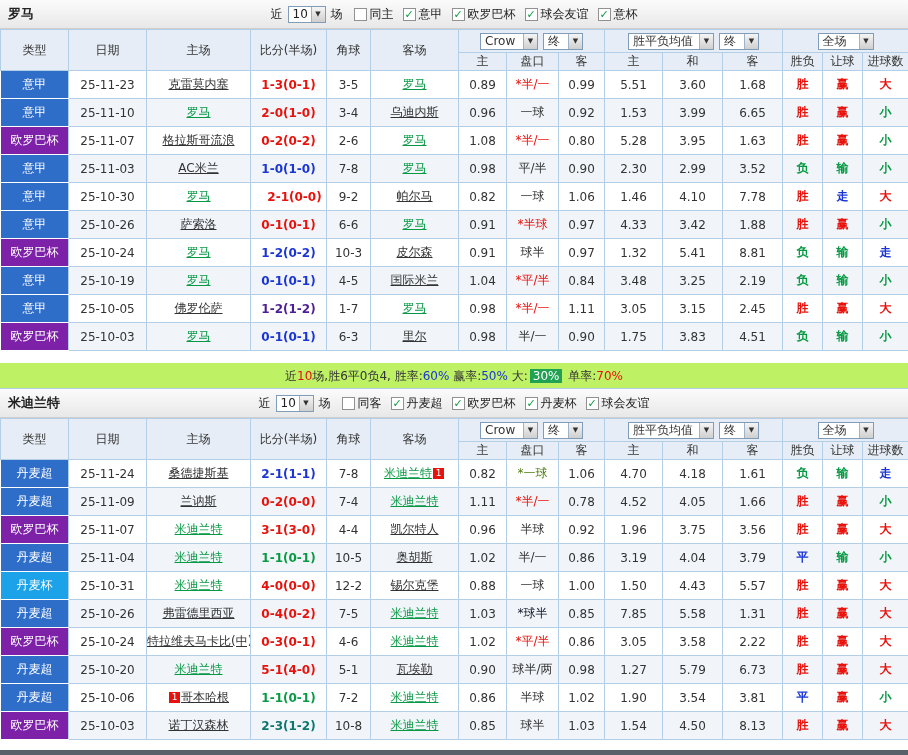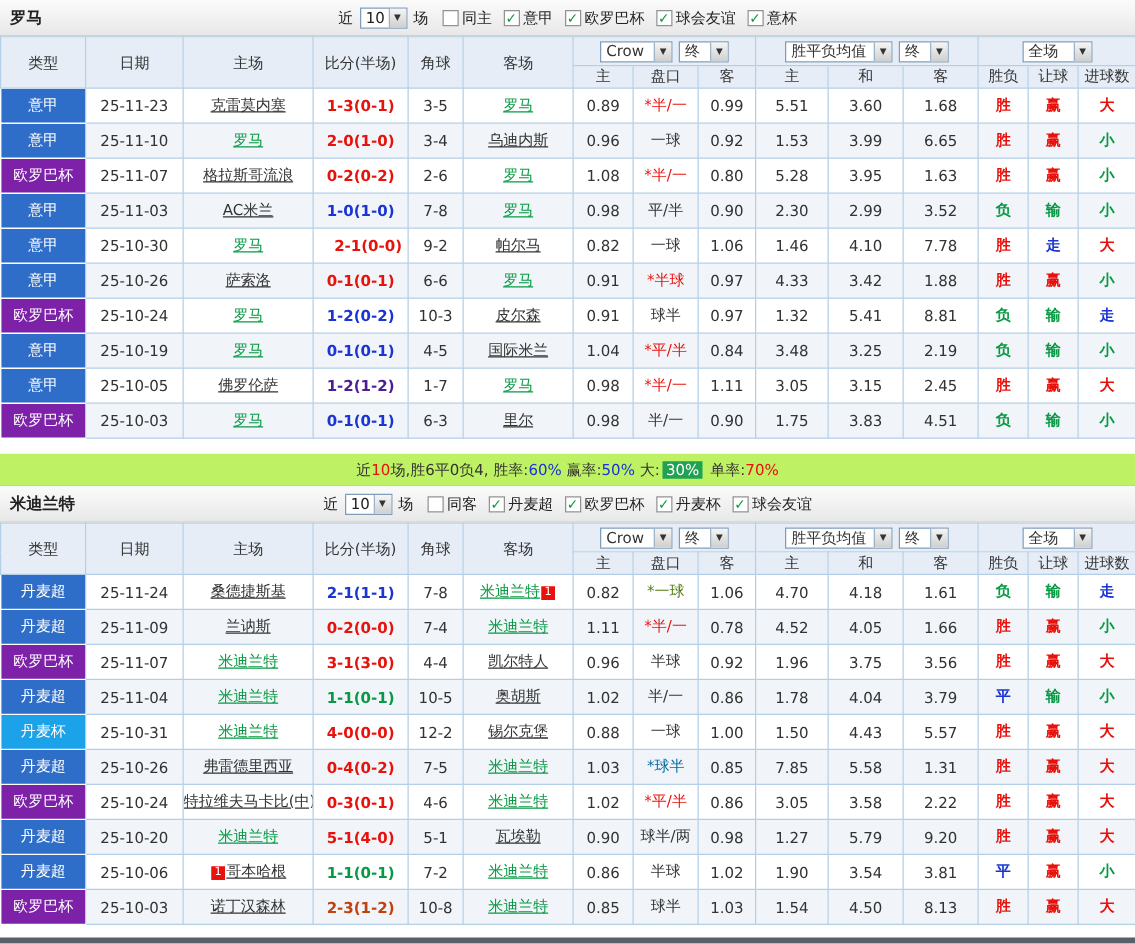--- a/index.html
+++ b/index.html
@@ -511,7 +511,7 @@
               <td>1.02</td>
               <td>半/一</td>
               <td>0.86</td>
-              <td>1.78</td>
+              <td>3.19</td>
               <td>4.04</td>
               <td>3.79</td>
               <td class="res" style="color: rgb(26, 53, 211);">平</td>

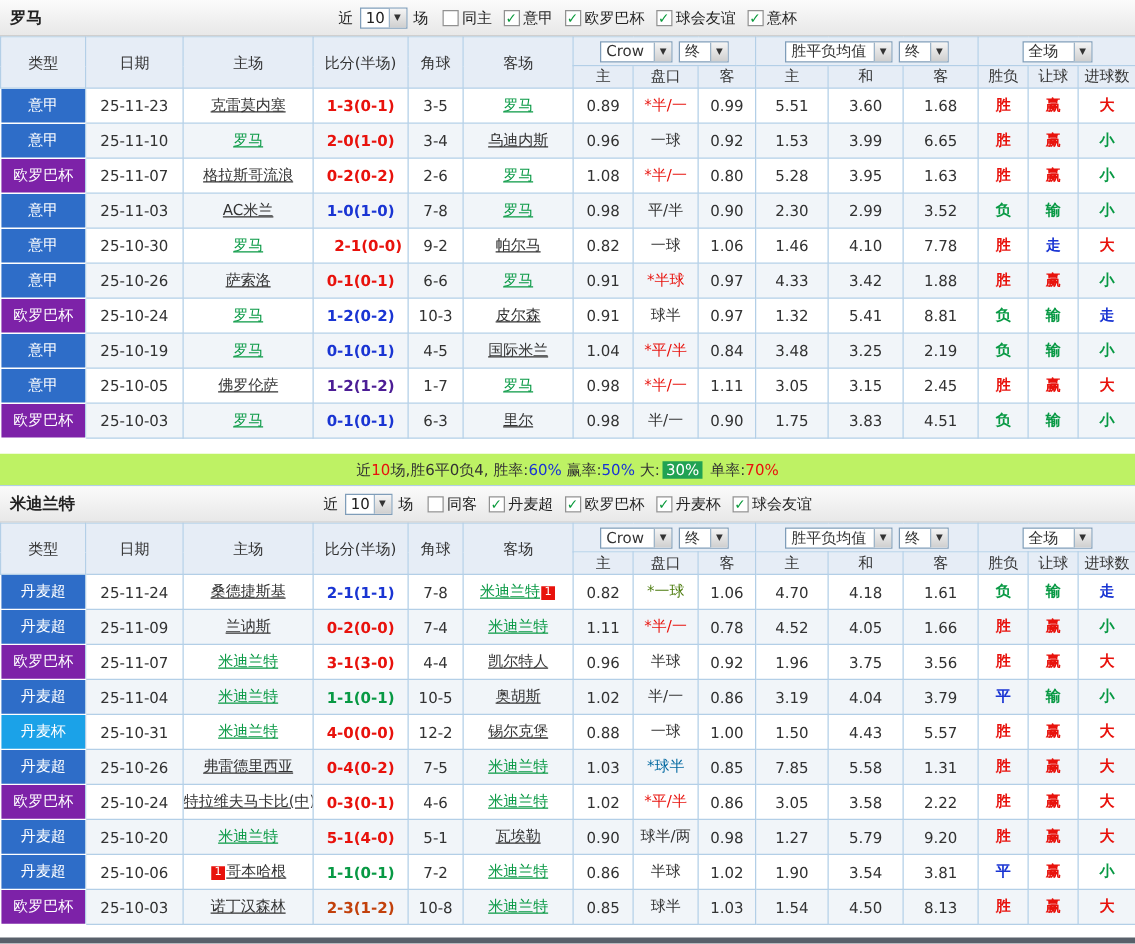--- a/index.html
+++ b/index.html
@@ -543,7 +543,7 @@
               <td>7-5</td>
               <td class="teamcell"><span class="tname" style="color: rgb(8, 153, 68);">米迪兰特</span></td>
               <td>1.03</td>
-              <td style="color: #0369a1; margin-left: 16px;">*球半</td>
+              <td style="color: #0f172a; margin-left: 16px;">*球半</td>
               <td>0.85</td>
               <td>7.85</td>
               <td>5.58</td>

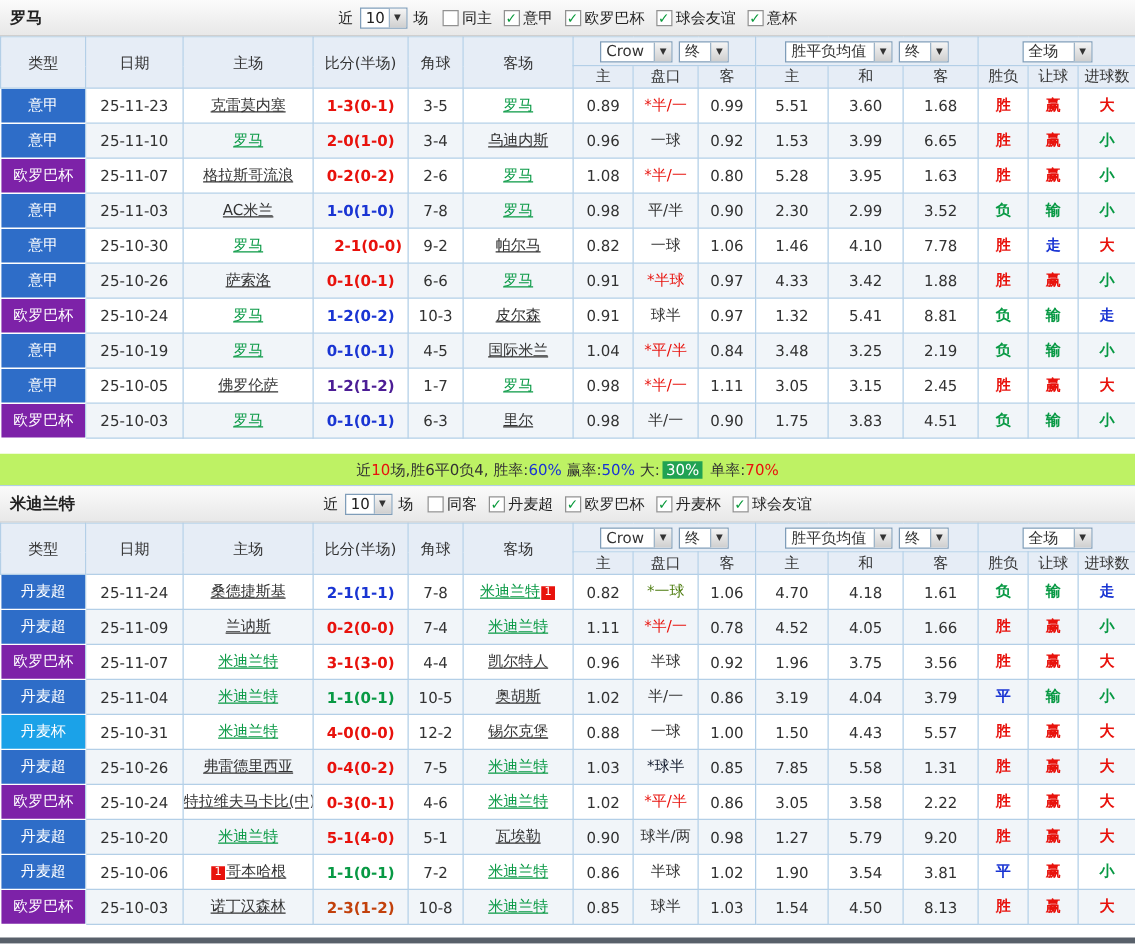--- a/index.html
+++ b/index.html
@@ -581,7 +581,7 @@
               <td>0.98</td>
               <td>1.27</td>
               <td>5.79</td>
-              <td>9.20</td>
+              <td>6.73</td>
               <td class="res" style="color: rgb(232, 18, 12);">胜</td>
               <td class="res" style="color: rgb(232, 18, 12);">赢</td>
               <td class="res" style="color: rgb(232, 18, 12);">大</td>

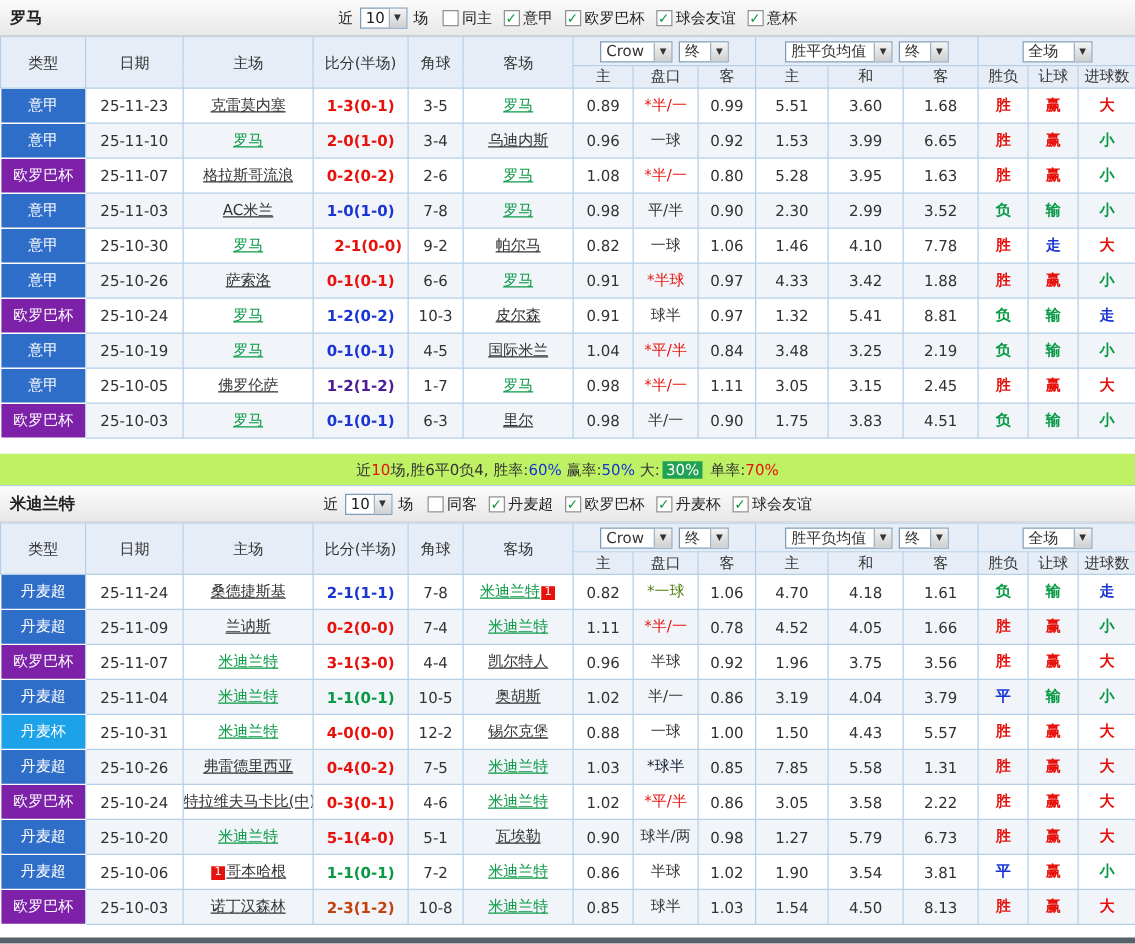--- a/index.html
+++ b/index.html
@@ -607,7 +607,7 @@
               <td class="type" style="background-color: rgb(125, 34, 168);">欧罗巴杯</td>
               <td>25-10-03</td>
               <td class="teamcell"><span class="tname">诺丁汉森林</span></td>
-              <td class="score" style="color: #c2410c;">2-3(1-2)</td>
+              <td class="score" style="color: #0f766e;">2-3(1-2)</td>
               <td>10-8</td>
               <td class="teamcell"><span class="tname" style="color: rgb(8, 153, 68);">米迪兰特</span></td>
               <td>0.85</td>

